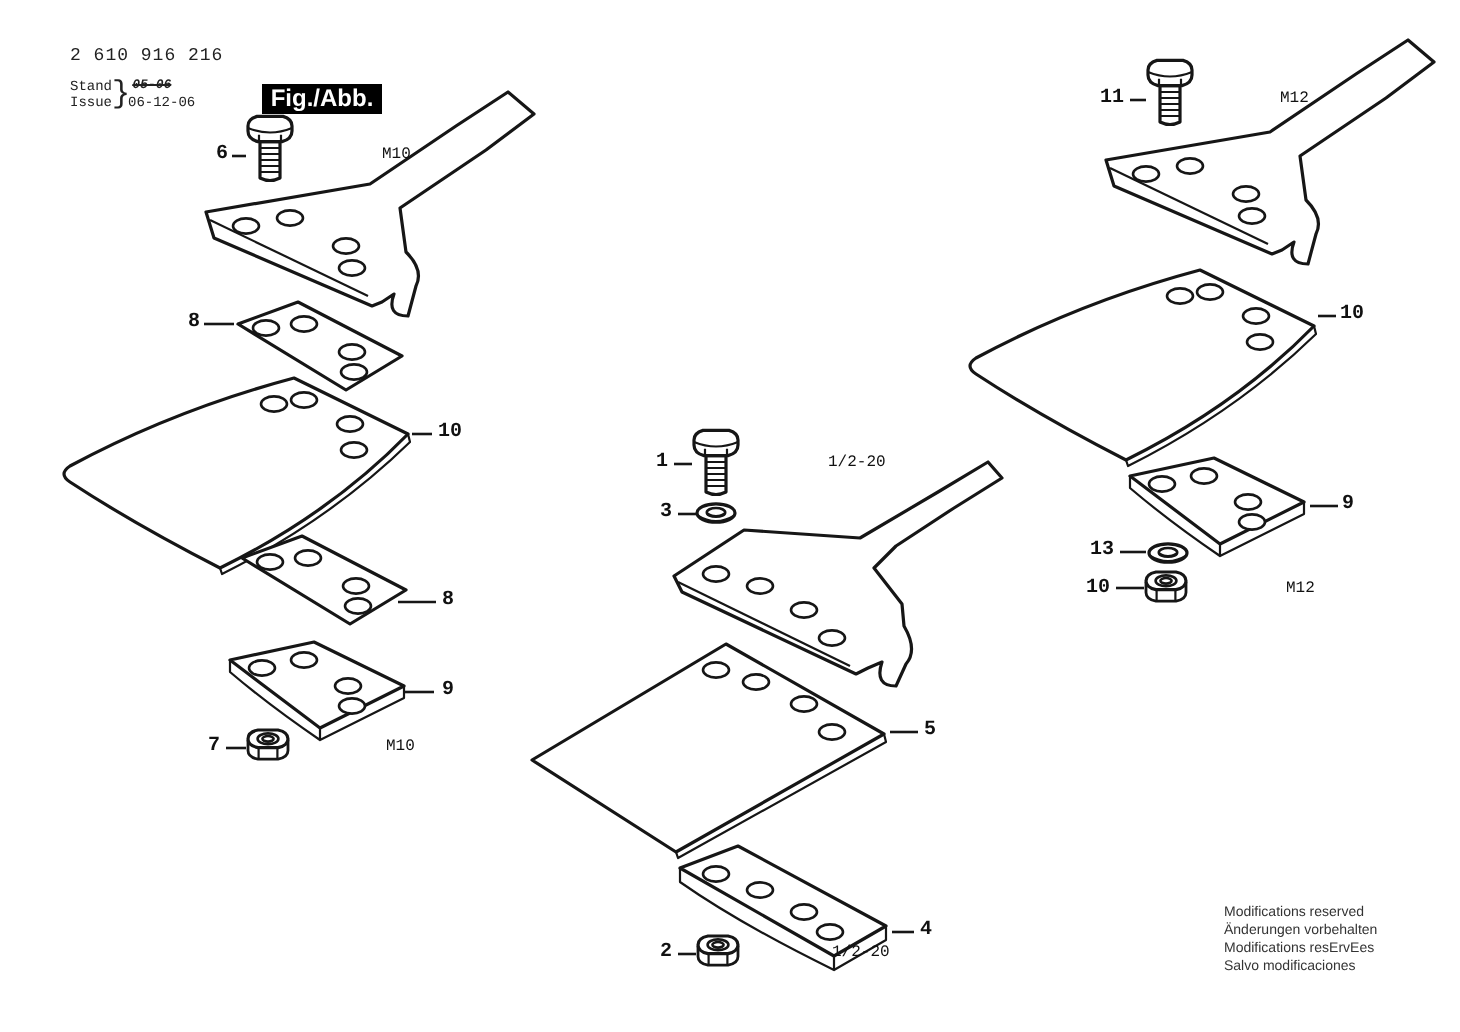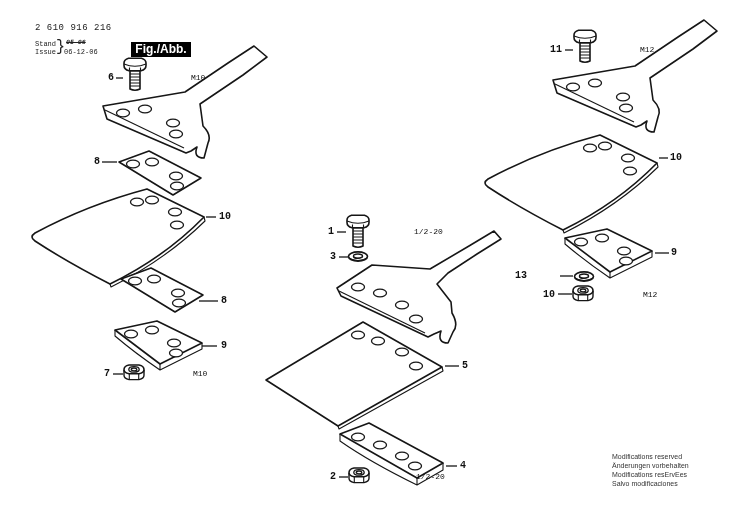--- a/index.html
+++ b/index.html
@@ -181,7 +181,7 @@
   <div class="lbl num ra" style="left:562px;top:45px">11</div>
   <div class="lbl num" style="left:670px;top:153px">10</div>
   <div class="lbl num" style="left:671px;top:248px">9</div>
-  <div class="lbl num ra" style="left:527px;top:271px">13</div>
+  <div class="lbl num ra" style="left:557px;top:271px">13</div>
   <div class="lbl num ra" style="left:555px;top:290px">10</div>
 
   <div class="lbl spec" style="left:147px;top:74px">M10</div>

